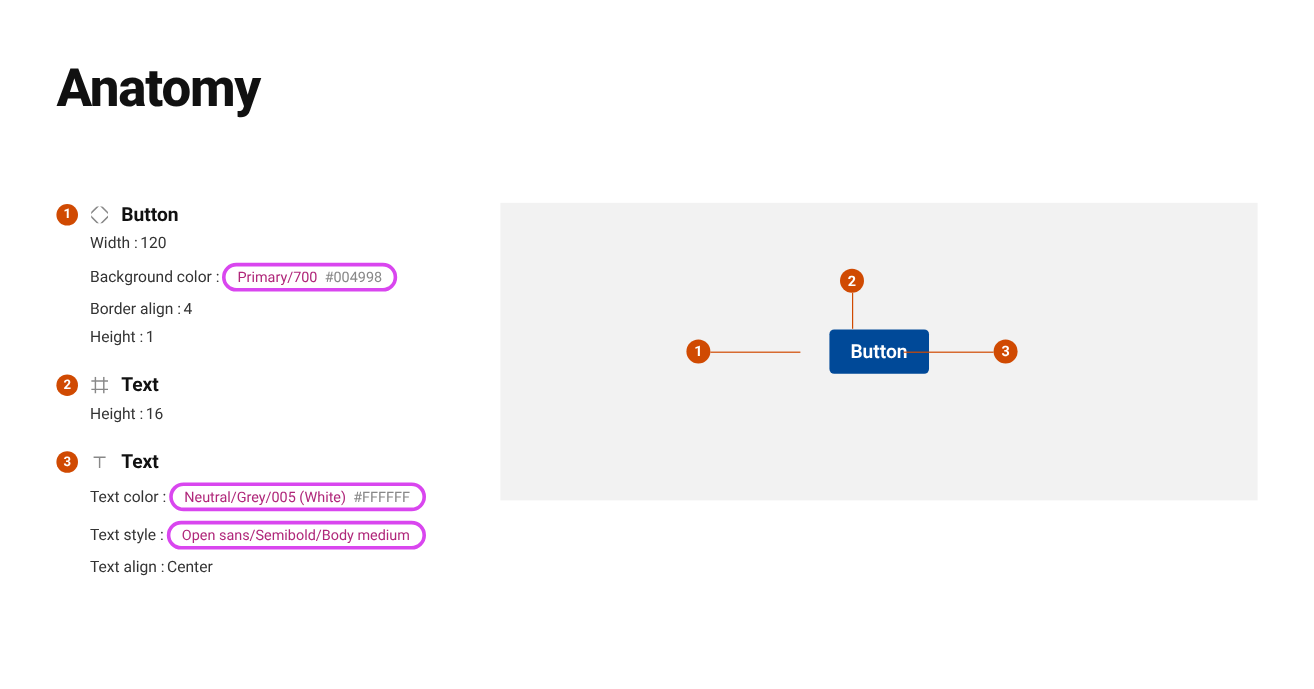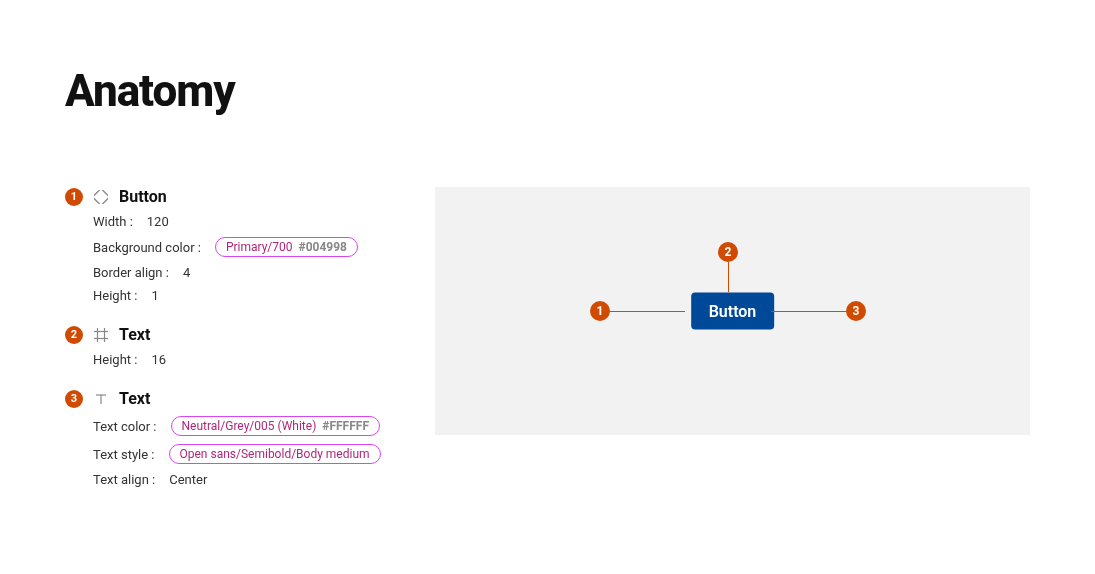--- a/index.html
+++ b/index.html
@@ -11,7 +11,7 @@
       overflow: hidden;
     }
     .container {
-      padding: 65px;
+      padding: 47px;
       display: flex;
       flex-direction: column;
     }

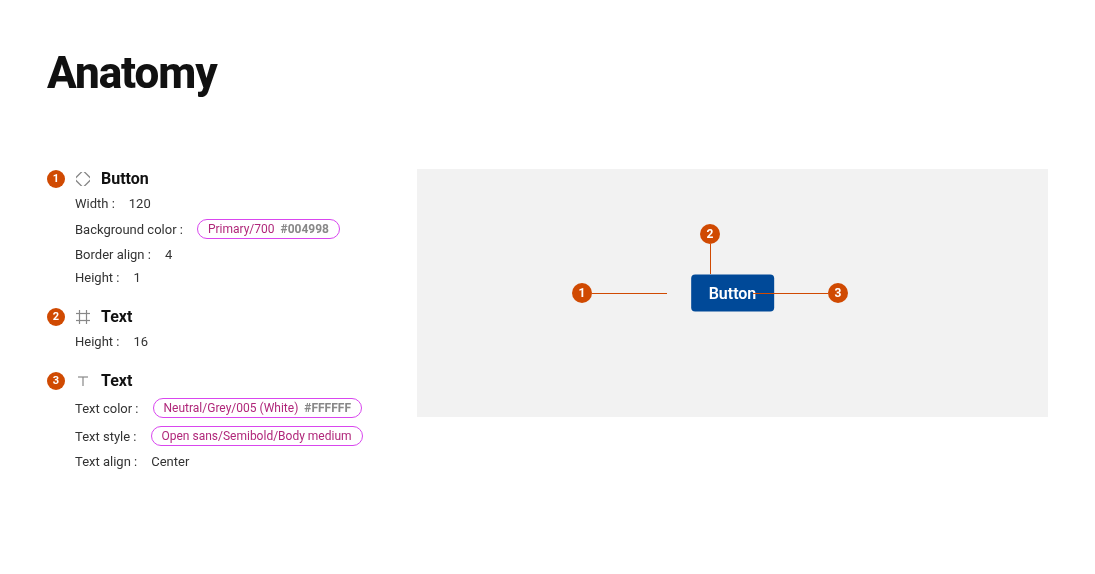--- a/index.html
+++ b/index.html
@@ -71,7 +71,7 @@
       margin-bottom: 8px;
       display: flex;
       align-items: center;
-      gap: 14px;
+      gap: 2px;
     }
     .chip {
       display: inline-flex;

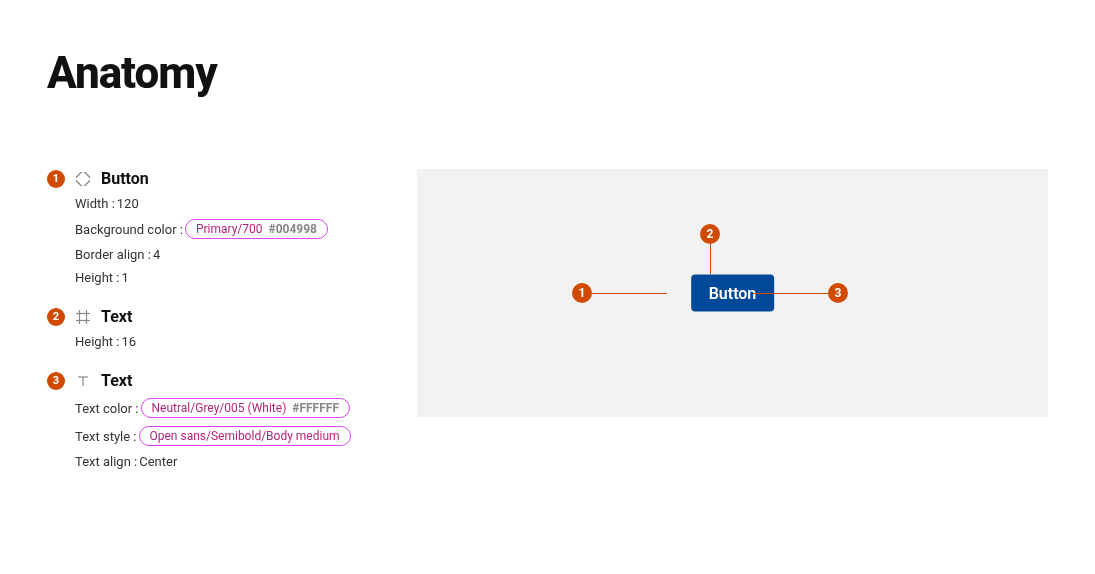--- a/index.html
+++ b/index.html
@@ -76,7 +76,7 @@
     .chip {
       display: inline-flex;
       align-items: center;
-      border: 1px solid #d946ef;
+      border: 3px solid #d946ef;
       border-radius: 14px;
       padding: 2px 10px;
       font-size: 12px;

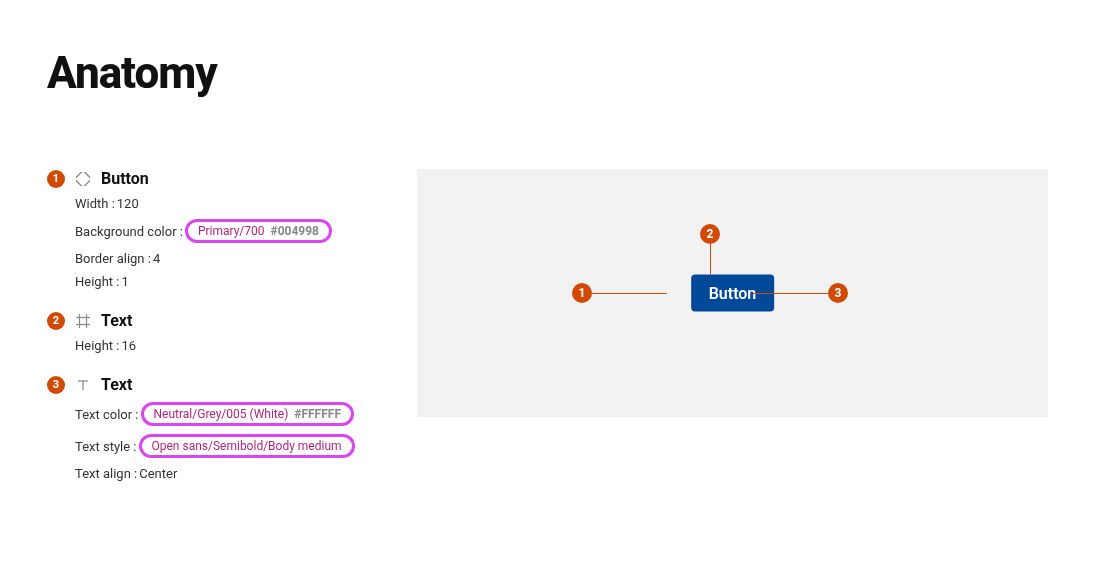--- a/index.html
+++ b/index.html
@@ -87,7 +87,6 @@
     }
     .chip-hex {
       color: #888;
-      font-weight: bold;
     }
     .preview {
       flex: 1;

